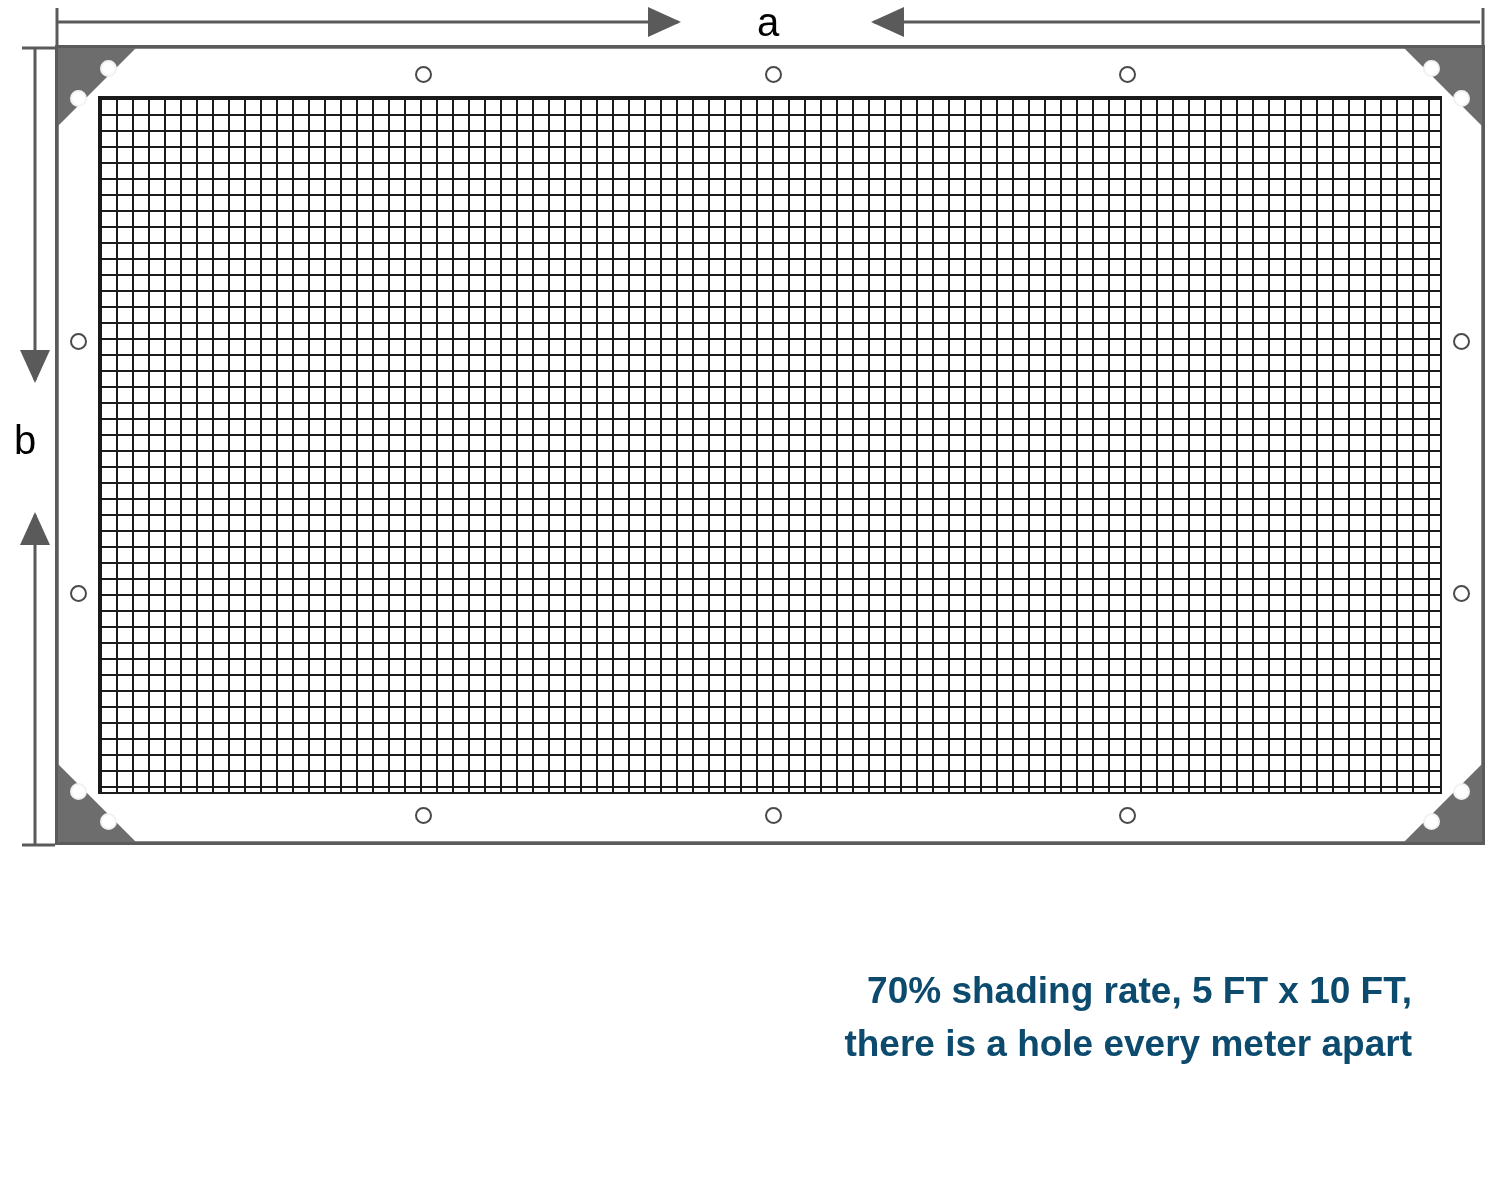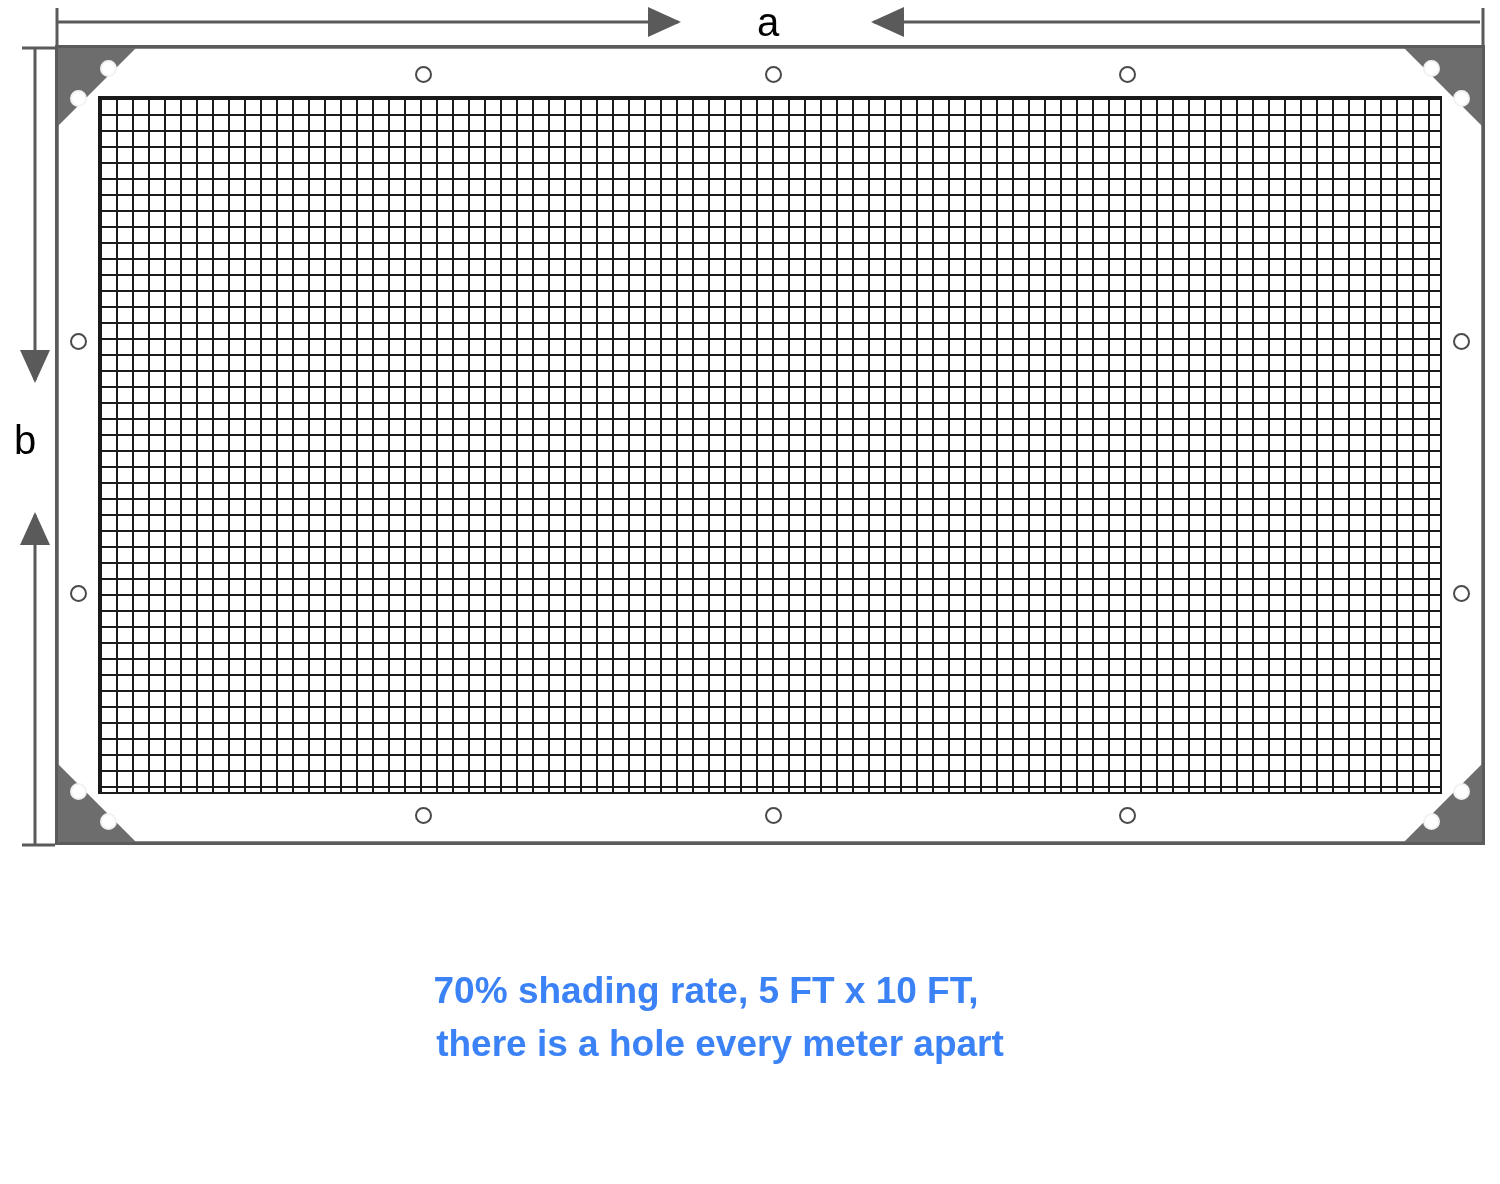--- a/index.html
+++ b/index.html
@@ -126,8 +126,8 @@
     left: 0;
     top: 965px;
     width: 1412px;
-    text-align: center;
-    color: #3b82f6;
+    text-align: right;
+    color: #0c4a6e;
   }
   .cap-line {
     font-weight: bold;

